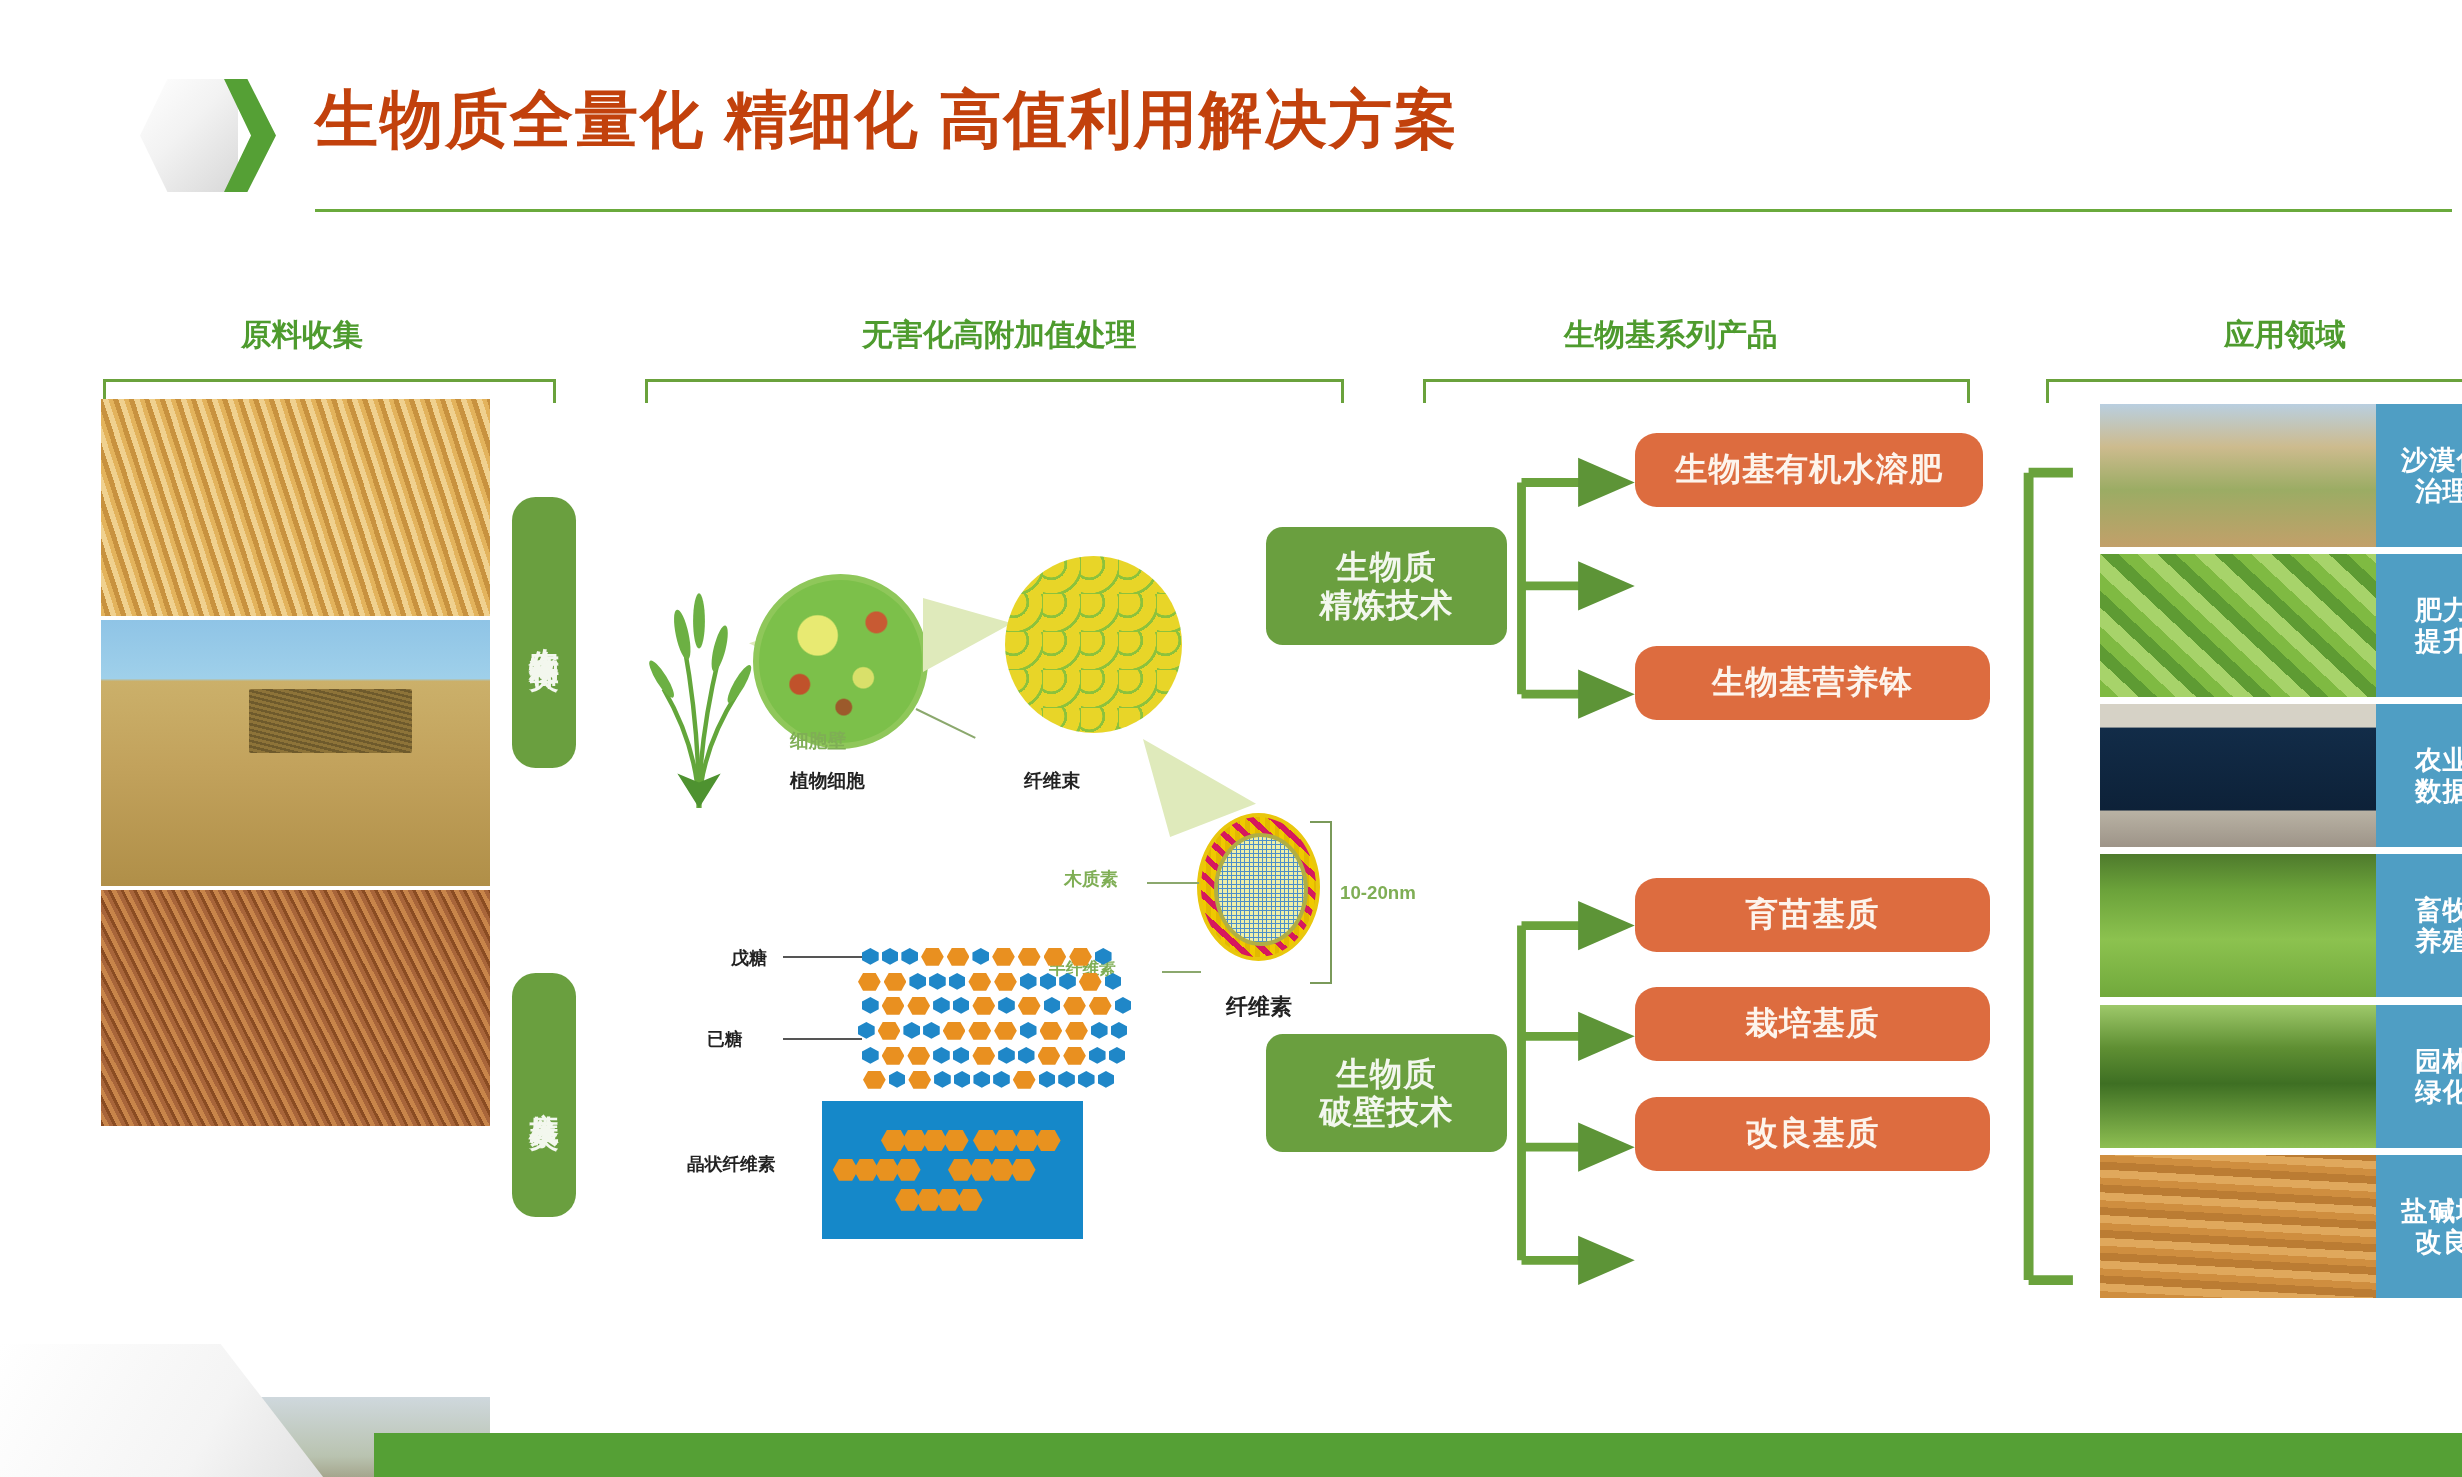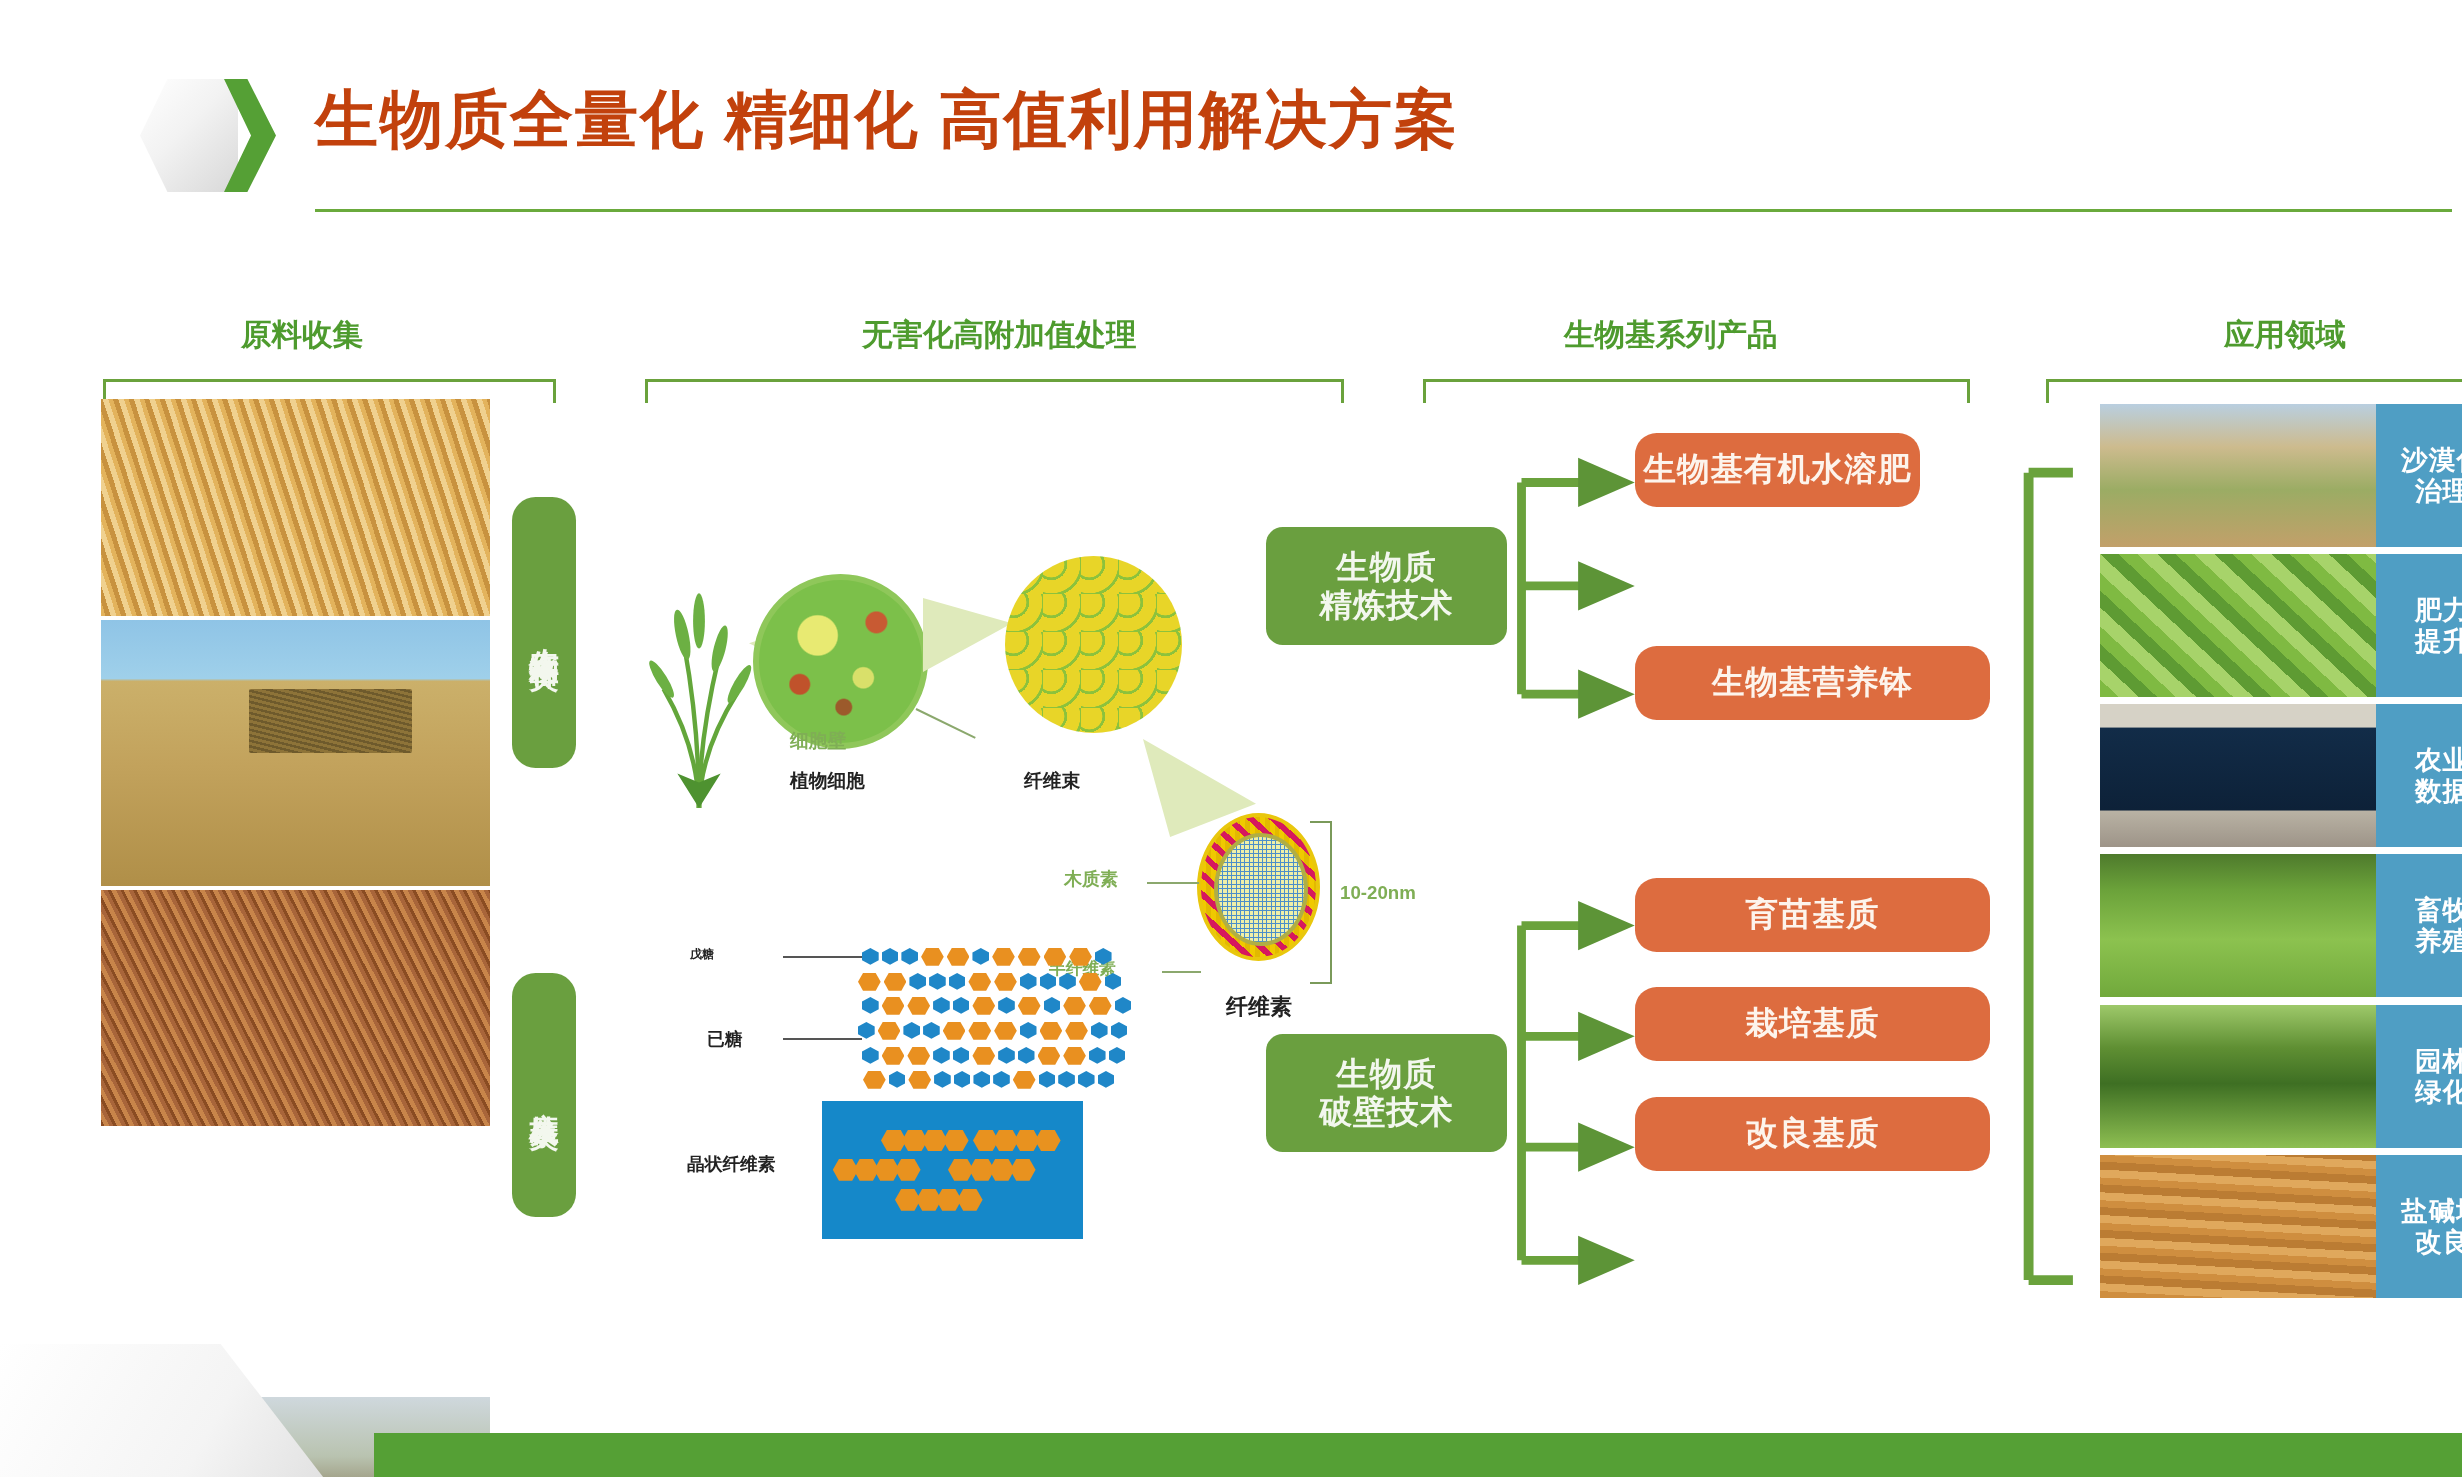--- a/index.html
+++ b/index.html
@@ -380,7 +380,7 @@
     </g>
   </svg>
 
-  <div class="prod" style="left:1635px;top:433px;width:285px;height:74px;">生物基有机水溶肥</div>
+  <div class="prod" style="left:1635px;top:433px;width:348px;height:74px;">生物基有机水溶肥</div>
   <div class="prod" style="left:1635px;top:646px;width:355px;height:74px;">生物基营养钵</div>
 
   <div class="prod" style="left:1635px;top:878px;width:355px;height:74px;">育苗基质</div>

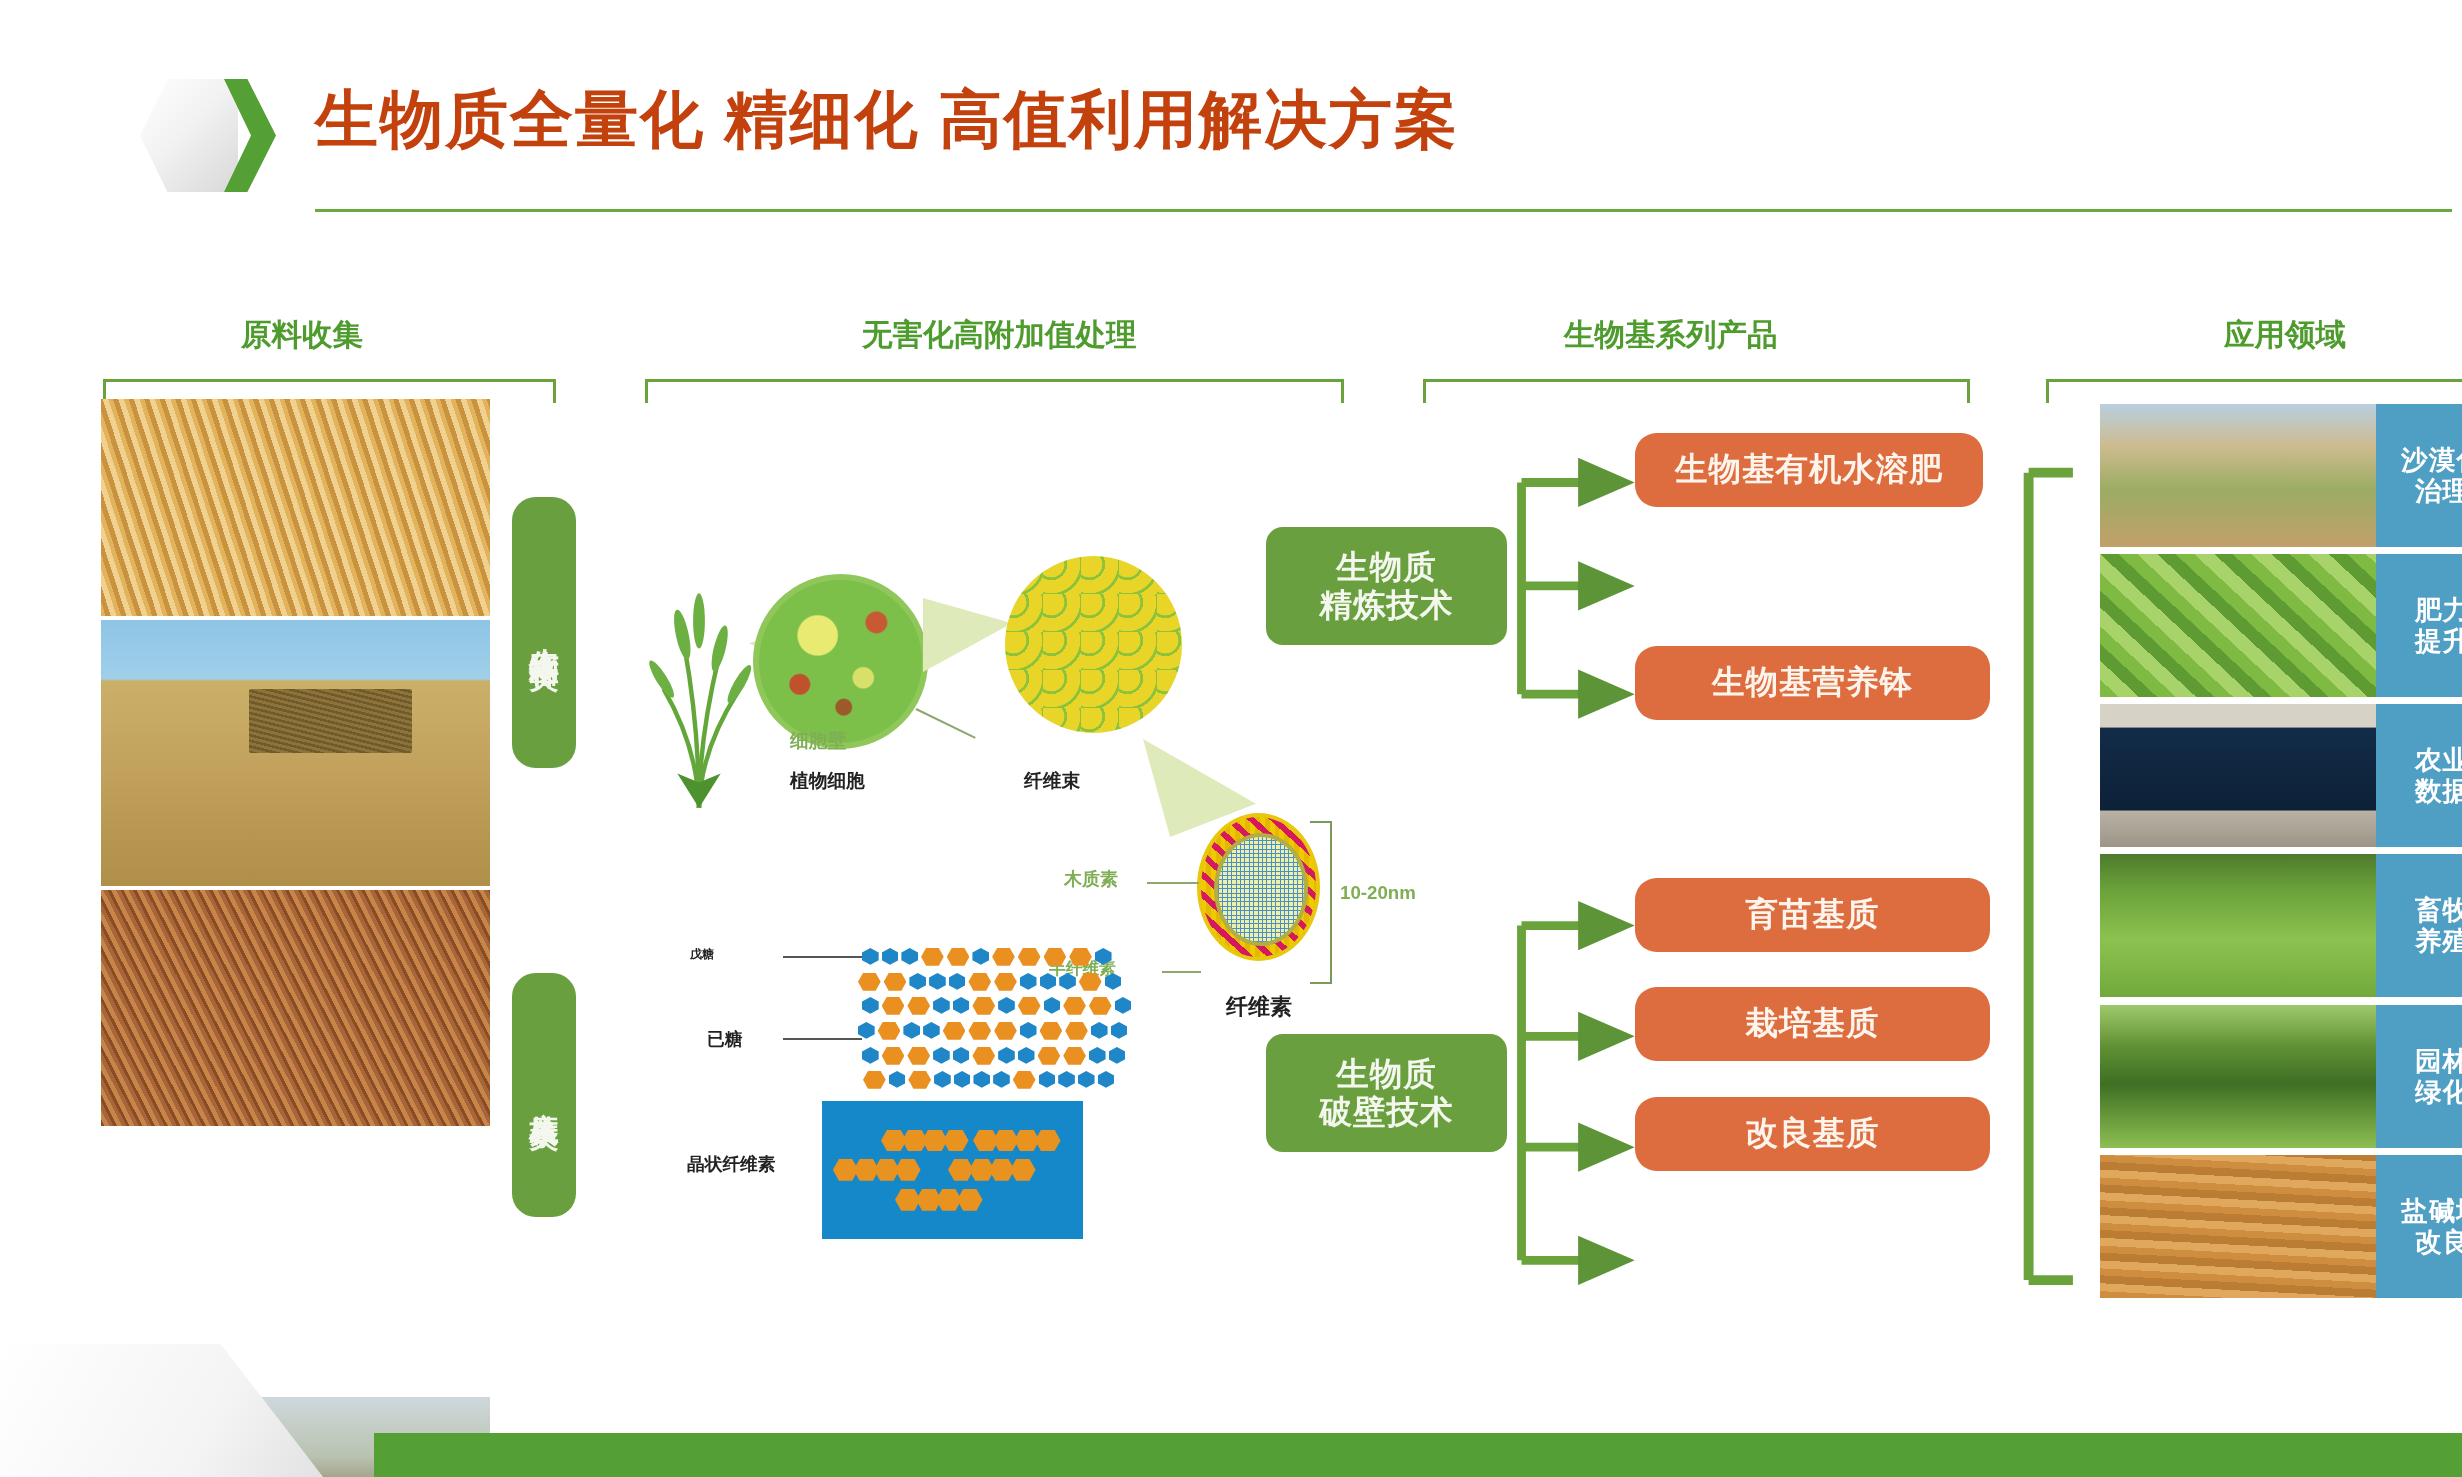--- a/index.html
+++ b/index.html
@@ -226,7 +226,7 @@
   <div class="dim-line" style="left:1310px;top:982px;width:21.7px;height:2px;"></div>
   <div class="sci-label green" style="left:1340px;top:882px;font-size:18.7px;">10-20nm</div>
 
-  <div class="sci-label" style="left:690px;top:946px;font-size:12px;">戊糖</div>
+  <div class="sci-label" style="left:731px;top:946px;font-size:18px;">戊糖</div>
   <div class="leader" style="left:783px;top:956px;width:79px;background:#555;height:1.5px;"></div>
   <div class="sci-label" style="left:707px;top:1027px;font-size:17.7px;">已糖</div>
   <div class="leader" style="left:783px;top:1038px;width:79px;background:#555;height:1.5px;"></div>

